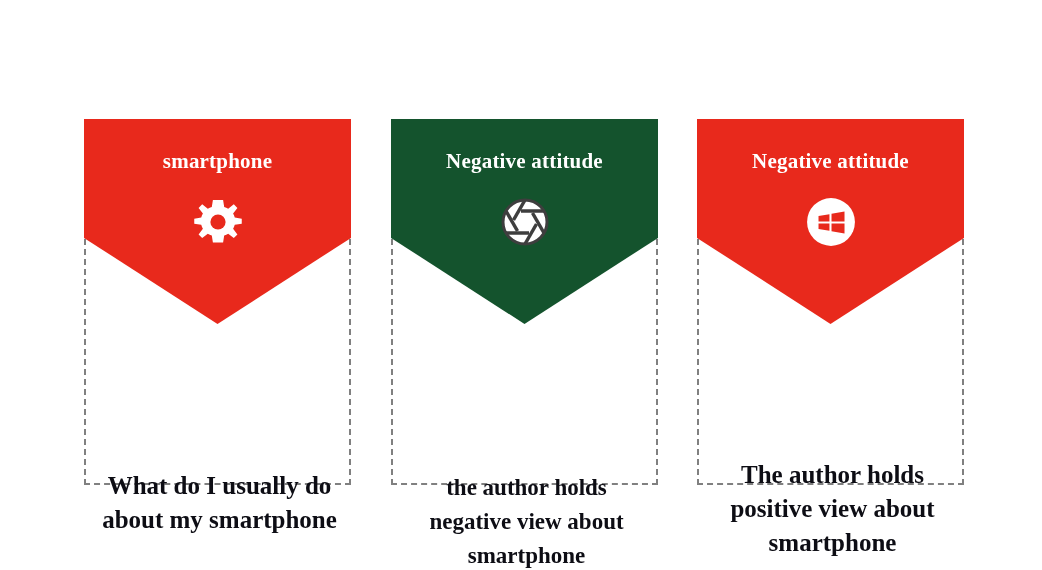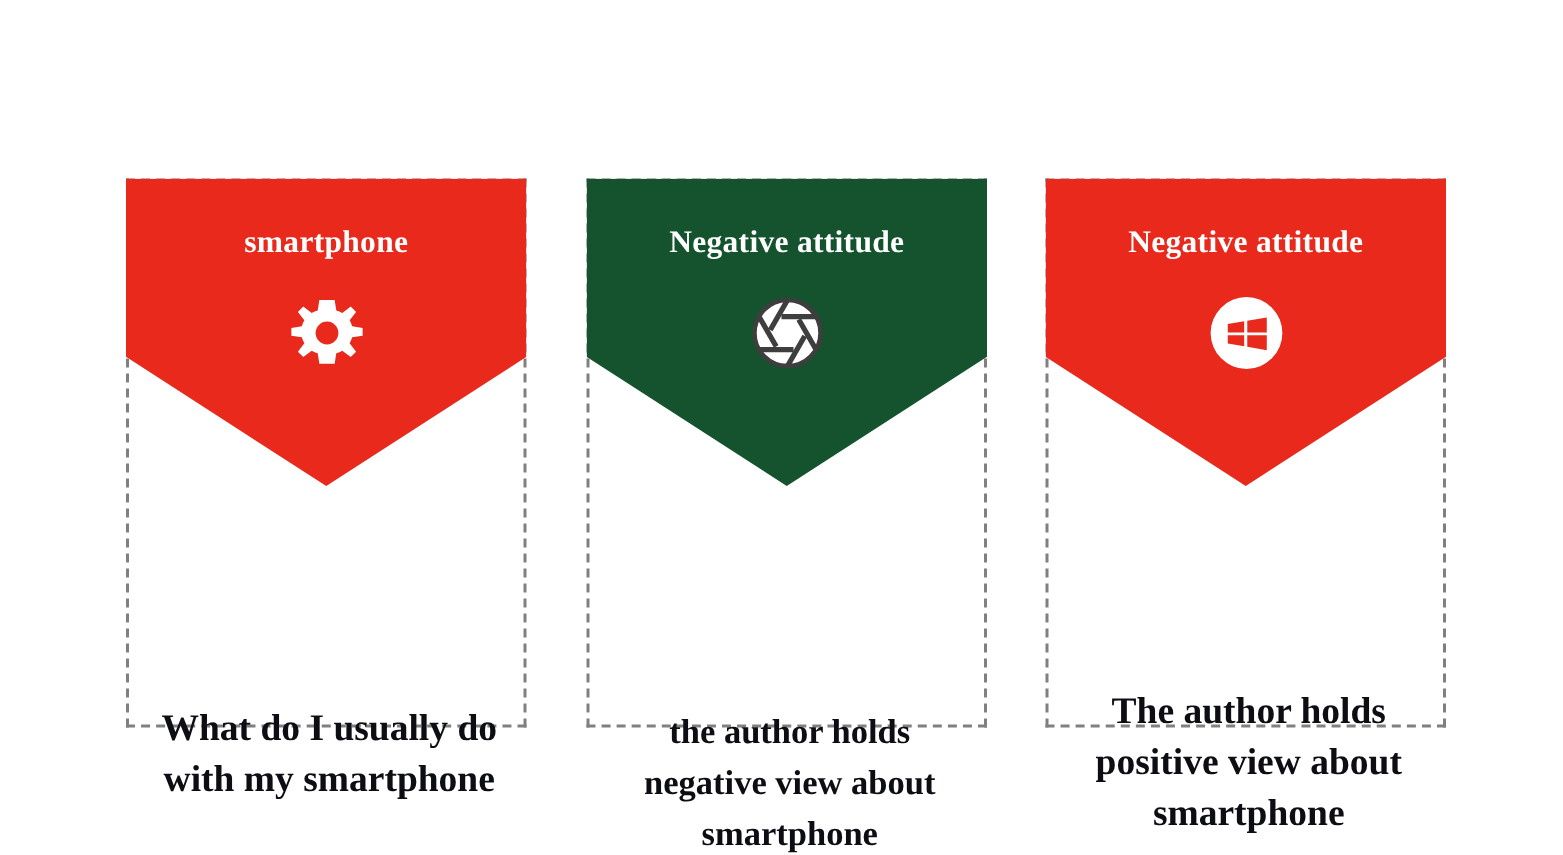--- a/index.html
+++ b/index.html
@@ -122,7 +122,7 @@
         </svg>
       </div>
     </div>
-    <div class="caption caption-1">What do I usually do with my smartphone</div>
+    <div class="caption caption-1">What do I usually do about my smartphone</div>
   </div>
 
   <div class="card card-2">

